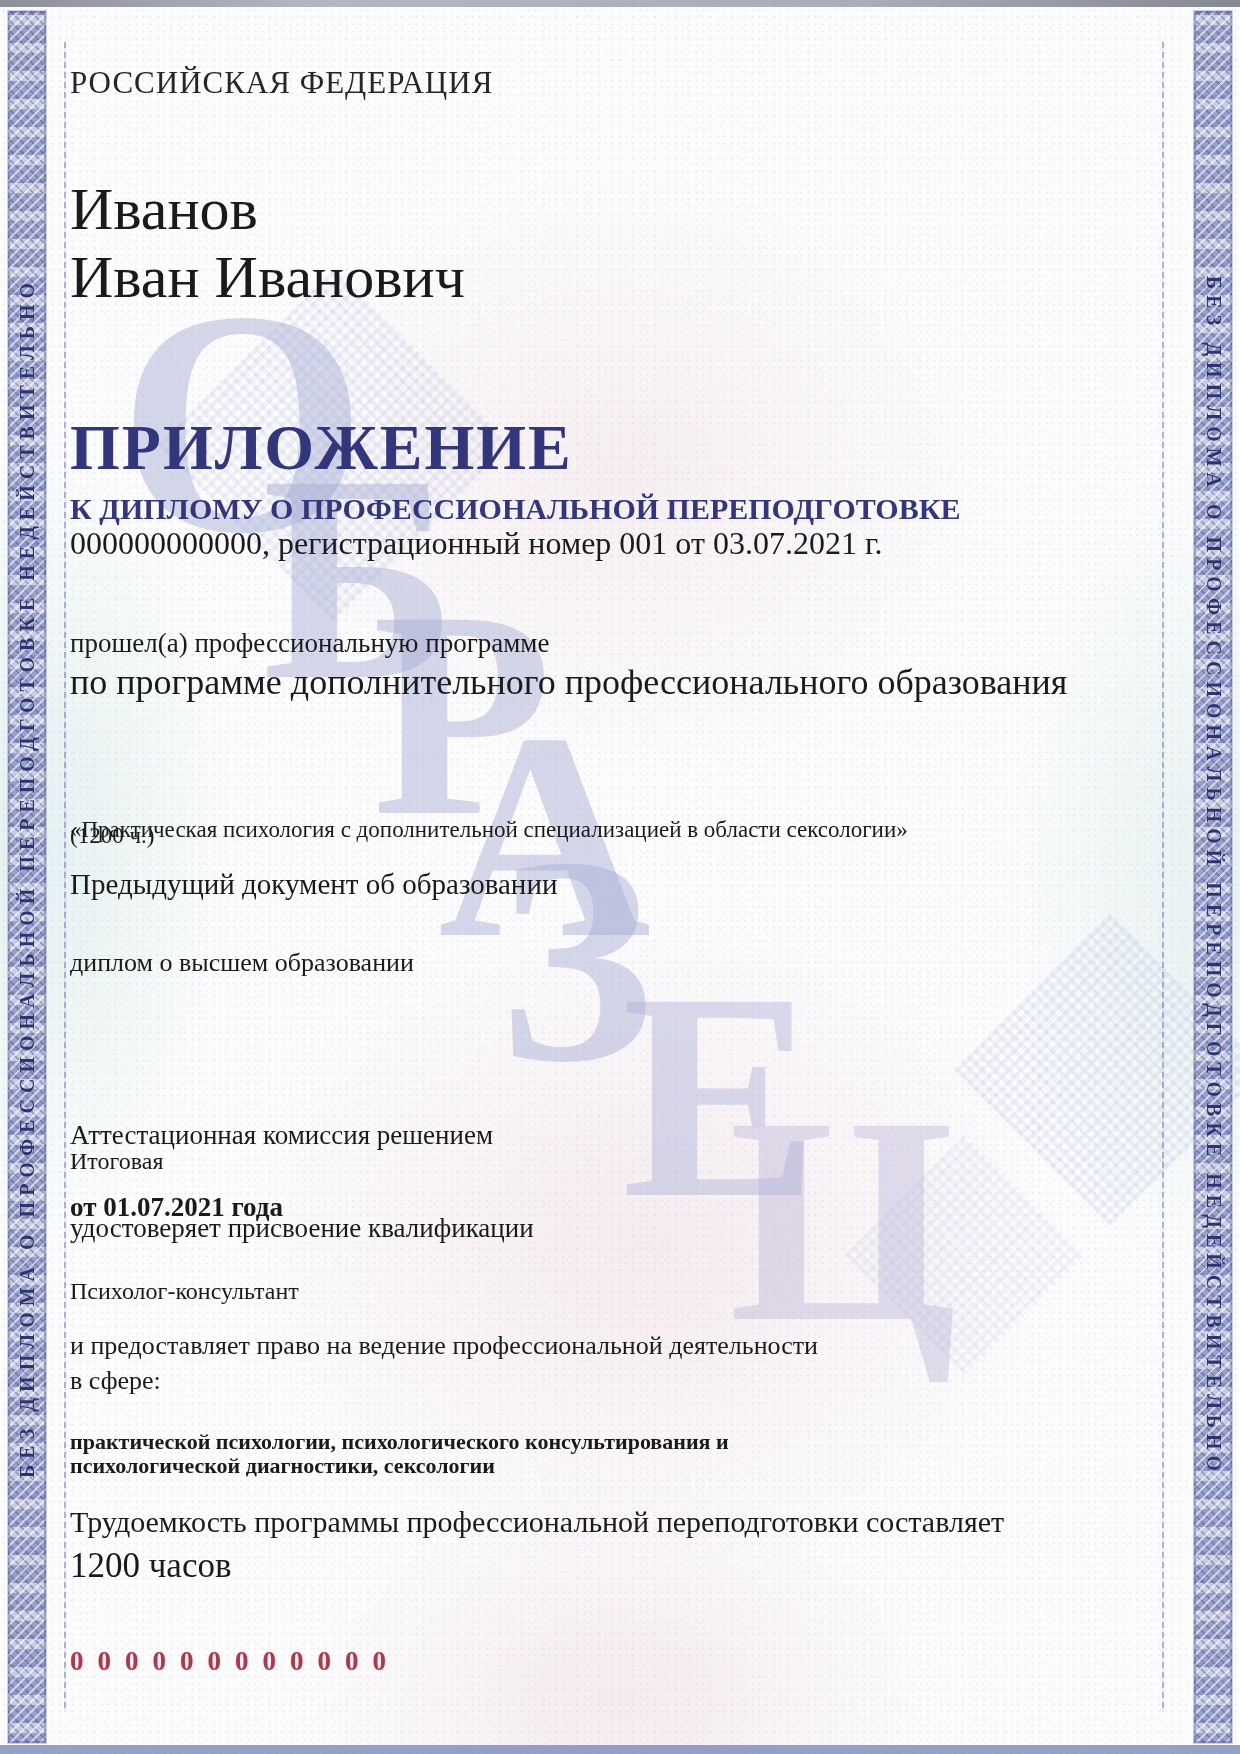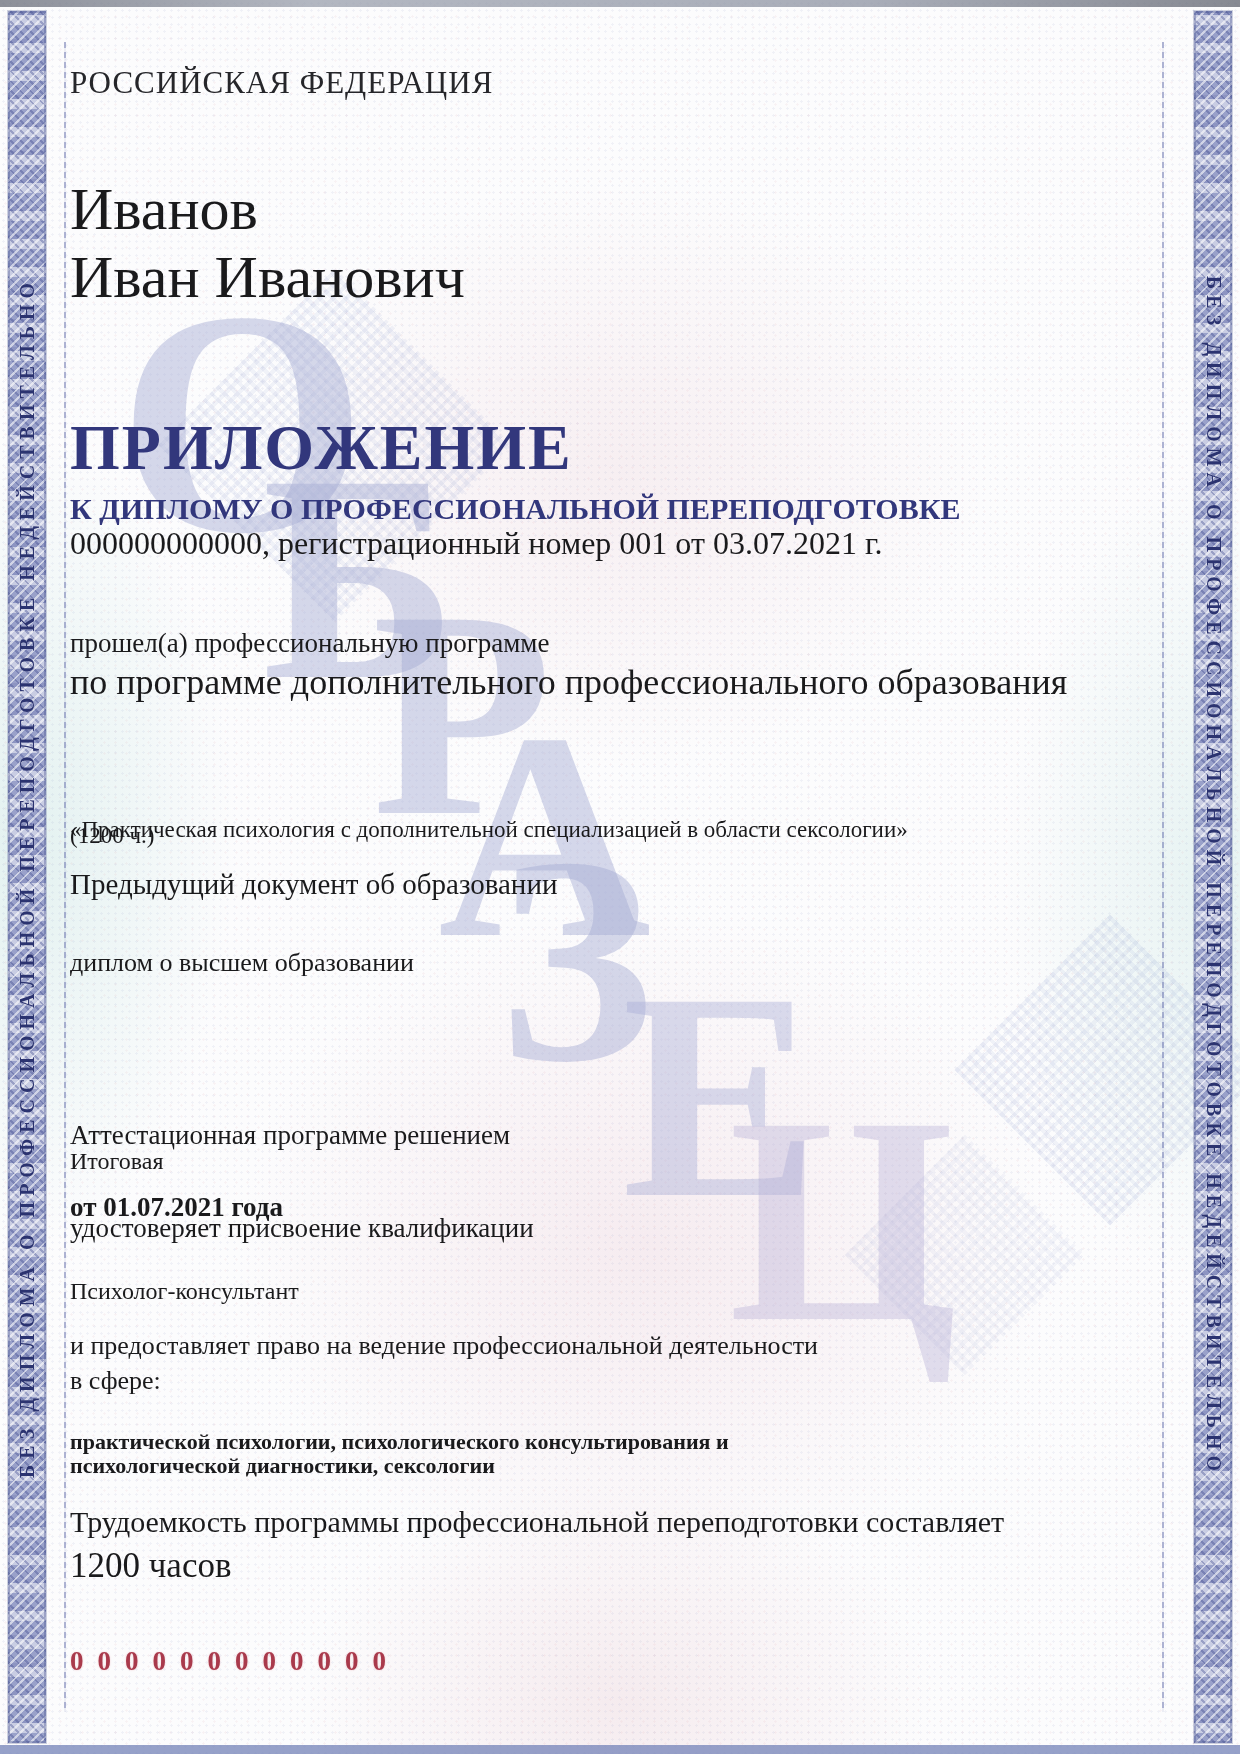--- a/index.html
+++ b/index.html
@@ -137,7 +137,7 @@
     <div class="t prevlabel">Предыдущий документ об образовании</div>
     <div class="t prevvalue">диплом о высшем образовании</div>
     <div class="t comm1">Итоговая</div>
-    <div class="t comm2">Аттестационная программе решением</div>
+    <div class="t comm2">Аттестационная комиссия решением</div>
     <div class="t comm3">от 01.07.2021 года</div>
     <div class="t quallabel">удостоверяет присвоение квалификации</div>
     <div class="t qualvalue">Психолог-консультант</div>

